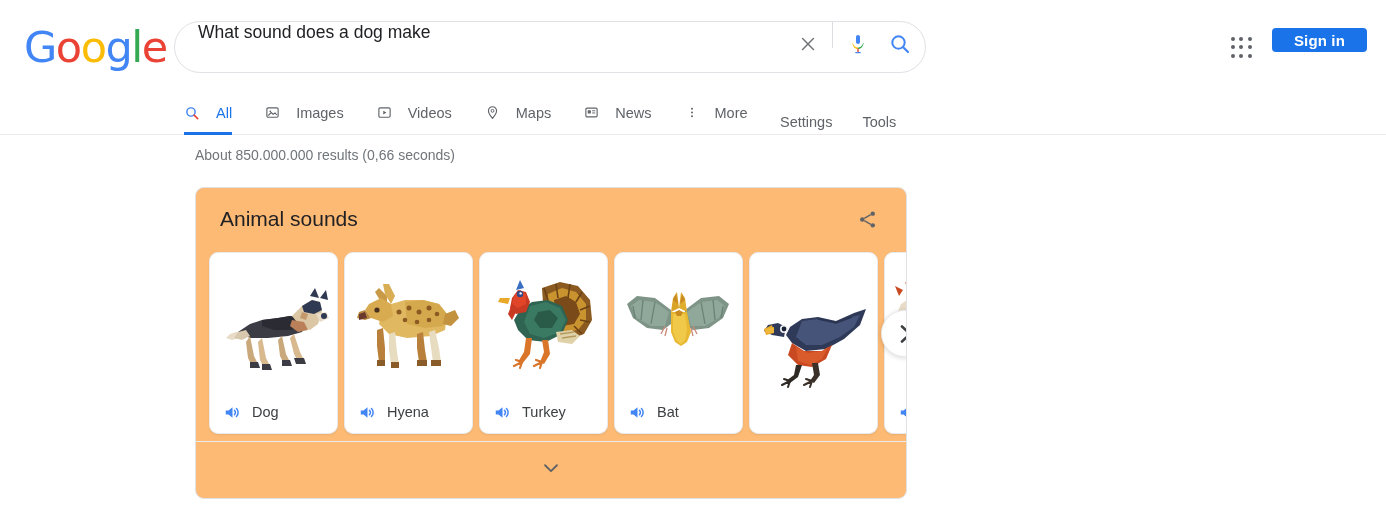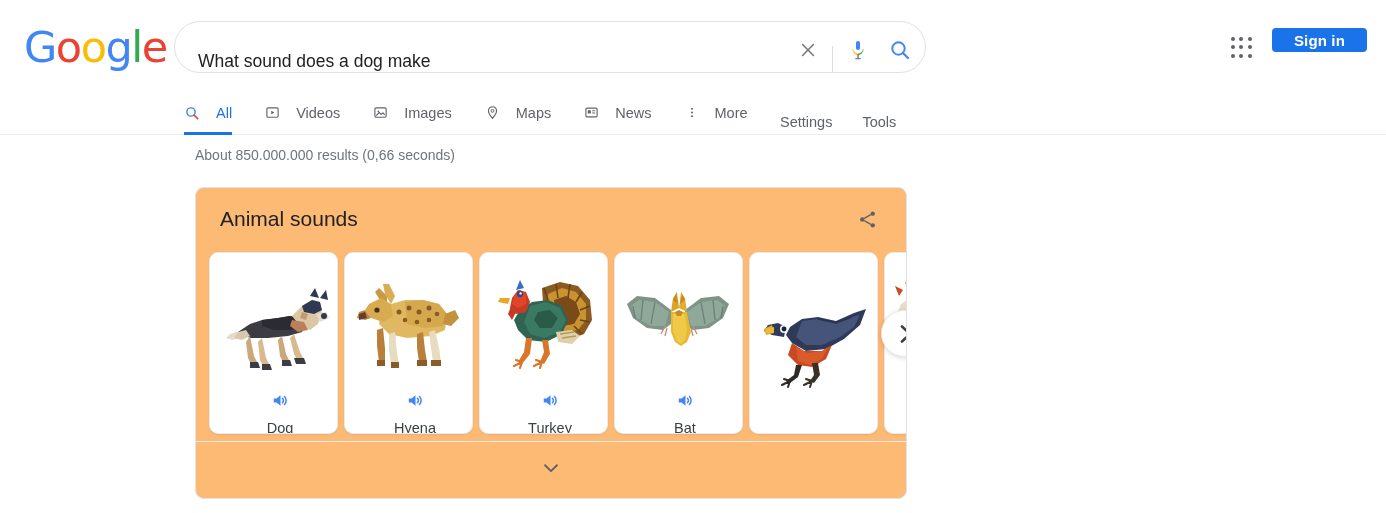--- a/index.html
+++ b/index.html
@@ -37,7 +37,7 @@
     border-radius: 26px;
     background: #fff;
     display: flex;
-    align-items: flex-end;
+    align-items: flex-start;
   }
   .search-input-wrap {
     flex: 1;

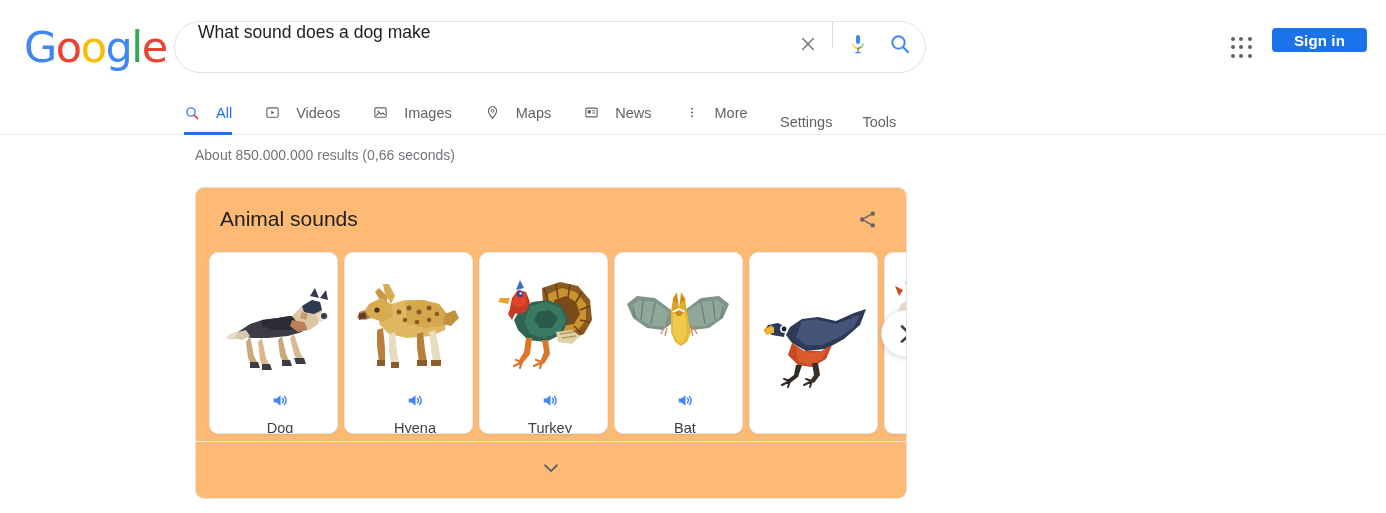--- a/index.html
+++ b/index.html
@@ -335,21 +335,21 @@
       <span class="nav-icon">
         <svg width="15" height="15" viewBox="0 0 24 24">
           <rect x="3" y="4.5" width="18" height="15" rx="2" fill="none" stroke="#5f6368" stroke-width="1.8"></rect>
-          <path d="M10 9 L15 12 L10 15 Z" fill="#5f6368"></path>
-        </svg>
-      </span>
-      <span>Videos</span>
-    </div>
-
-    <div class="nav-item">
-      <span class="nav-icon">
-        <svg width="15" height="15" viewBox="0 0 24 24">
-          <rect x="3" y="4.5" width="18" height="15" rx="2" fill="none" stroke="#5f6368" stroke-width="1.8"></rect>
           <circle cx="8.5" cy="10" r="1.4" fill="#5f6368"></circle>
           <path d="M5 17 L10 12 L13 15 L16 12.5 L19 16" fill="none" stroke="#5f6368" stroke-width="1.7" stroke-linejoin="round"></path>
         </svg>
       </span>
       <span>Images</span>
+    </div>
+
+    <div class="nav-item">
+      <span class="nav-icon">
+        <svg width="15" height="15" viewBox="0 0 24 24">
+          <rect x="3" y="4.5" width="18" height="15" rx="2" fill="none" stroke="#5f6368" stroke-width="1.8"></rect>
+          <path d="M10 9 L15 12 L10 15 Z" fill="#5f6368"></path>
+        </svg>
+      </span>
+      <span>Videos</span>
     </div>
 
     <div class="nav-item">

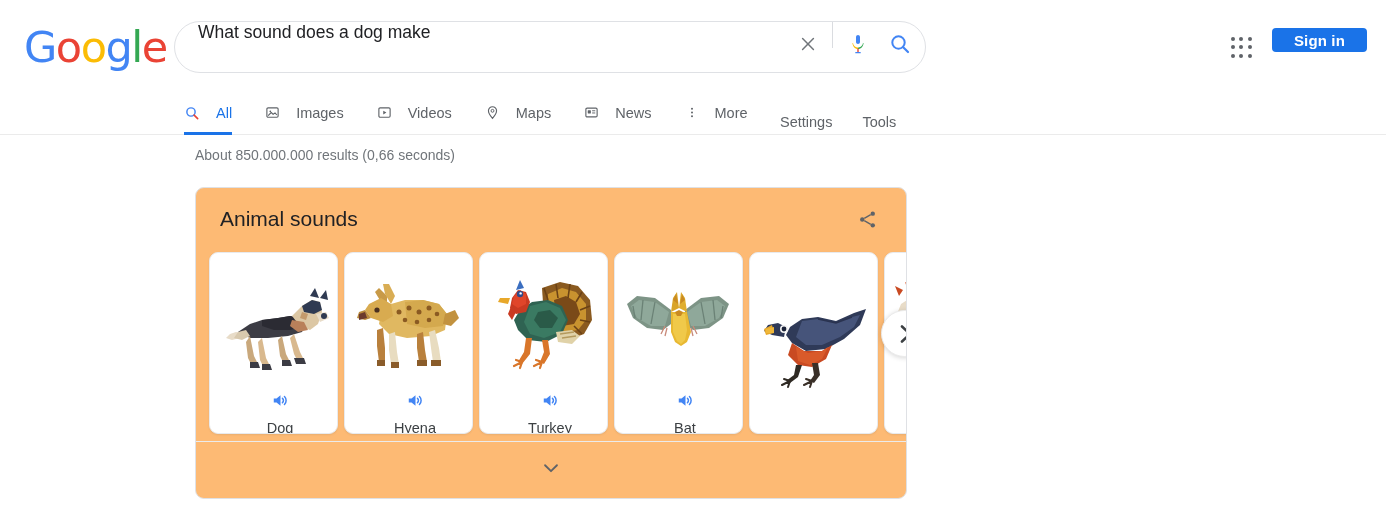--- a/index.html
+++ b/index.html
@@ -230,7 +230,6 @@
     align-items: center;
     gap: 10px;
     padding-left: 13px;
-    flex-direction: column;
   }
   .acard-label .lbl {
     font-size: 14.5px;

